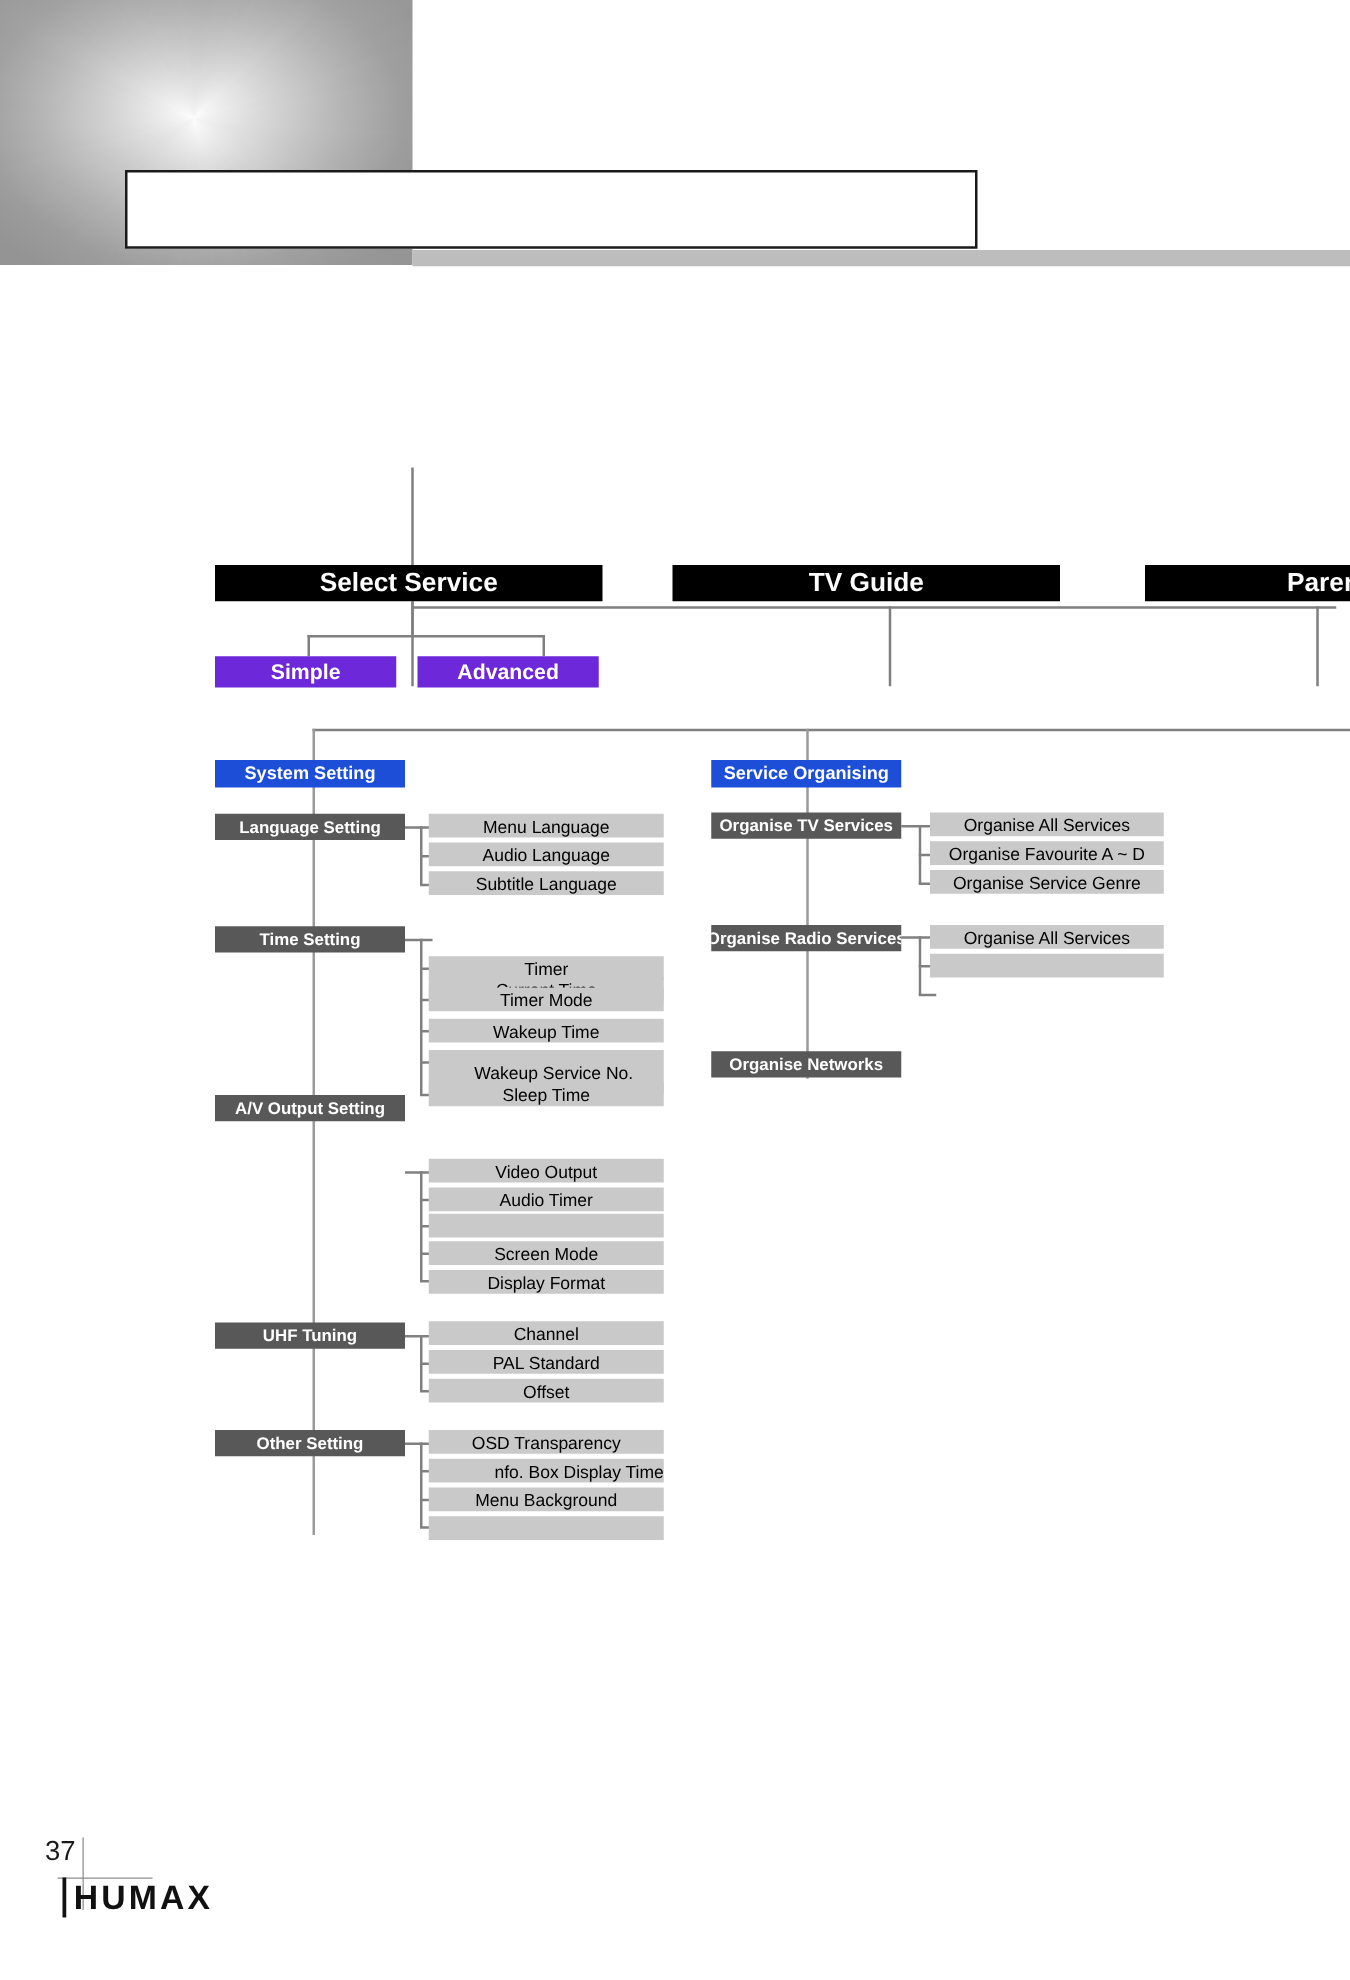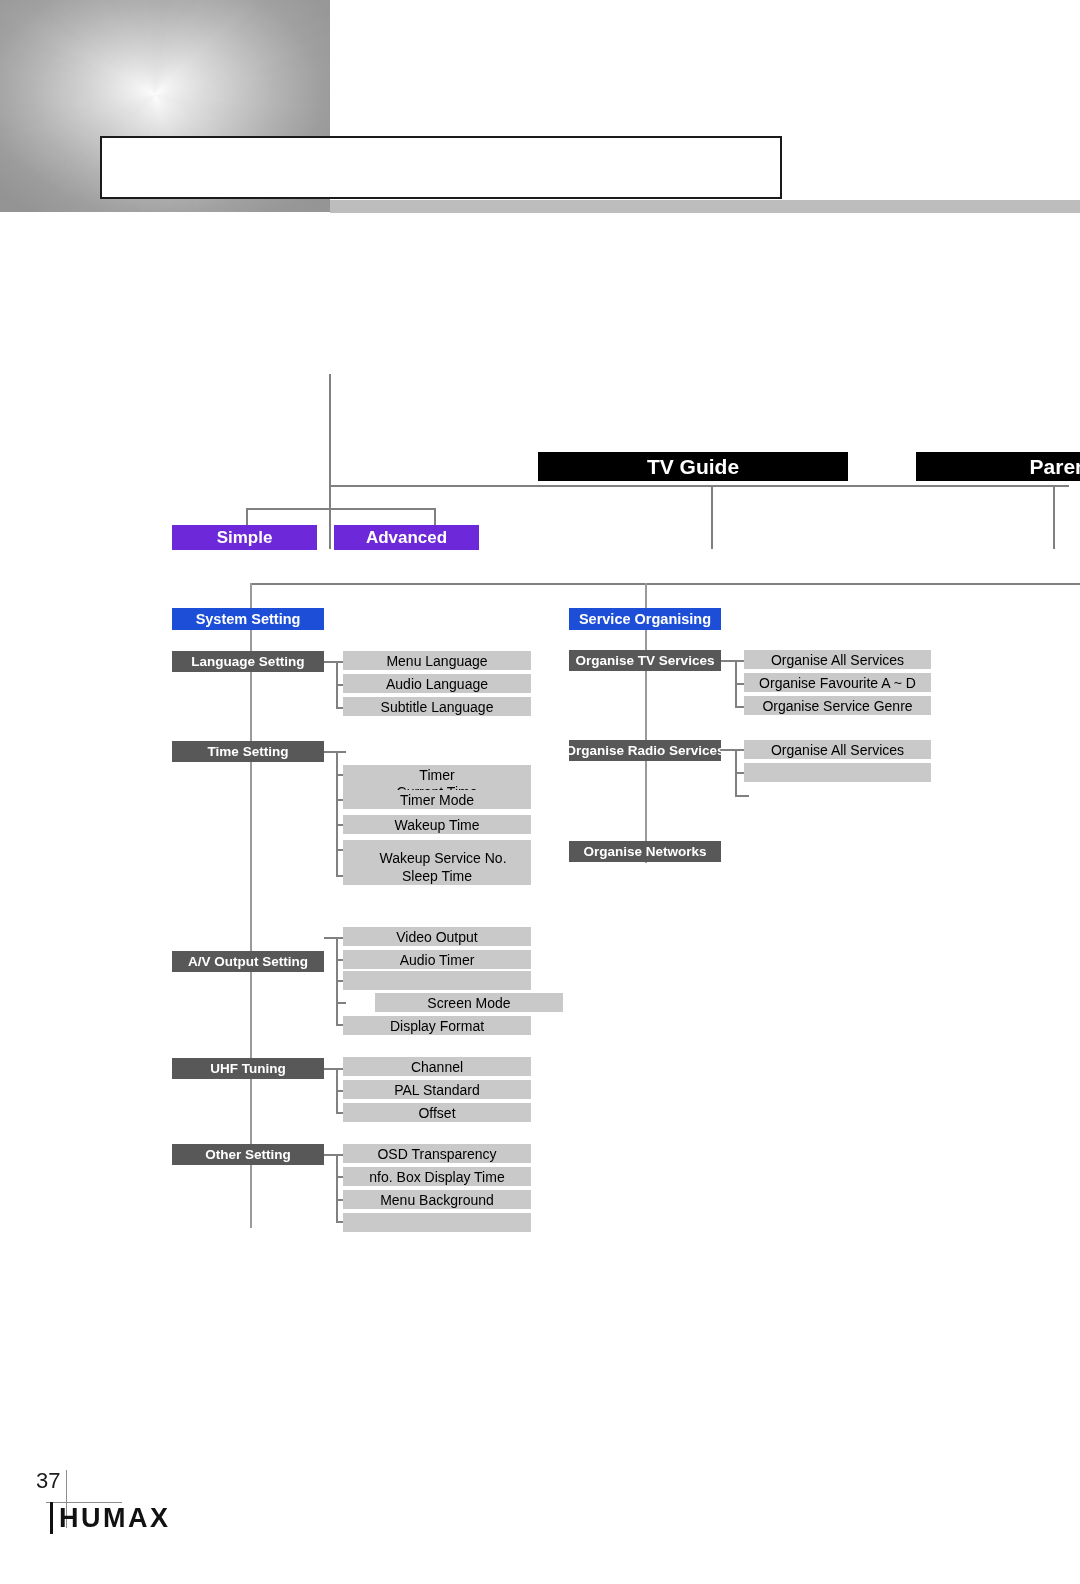--- a/index.html
+++ b/index.html
@@ -191,6 +191,9 @@
   <div class="ln v" style="left:711px; top:485px; height:64px;"></div>
   <div class="ln v" style="left:1053px; top:485px; height:64px;"></div>
 
+  <div class="node lvl1" style="left:172px; top:452px; width:310px; height:29px;">
+    <span>Select Service</span>
+  </div>
   <div class="node lvl1" style="left:538px; top:452px; width:310px; height:29px;">
     <span>TV Guide</span>
   </div>

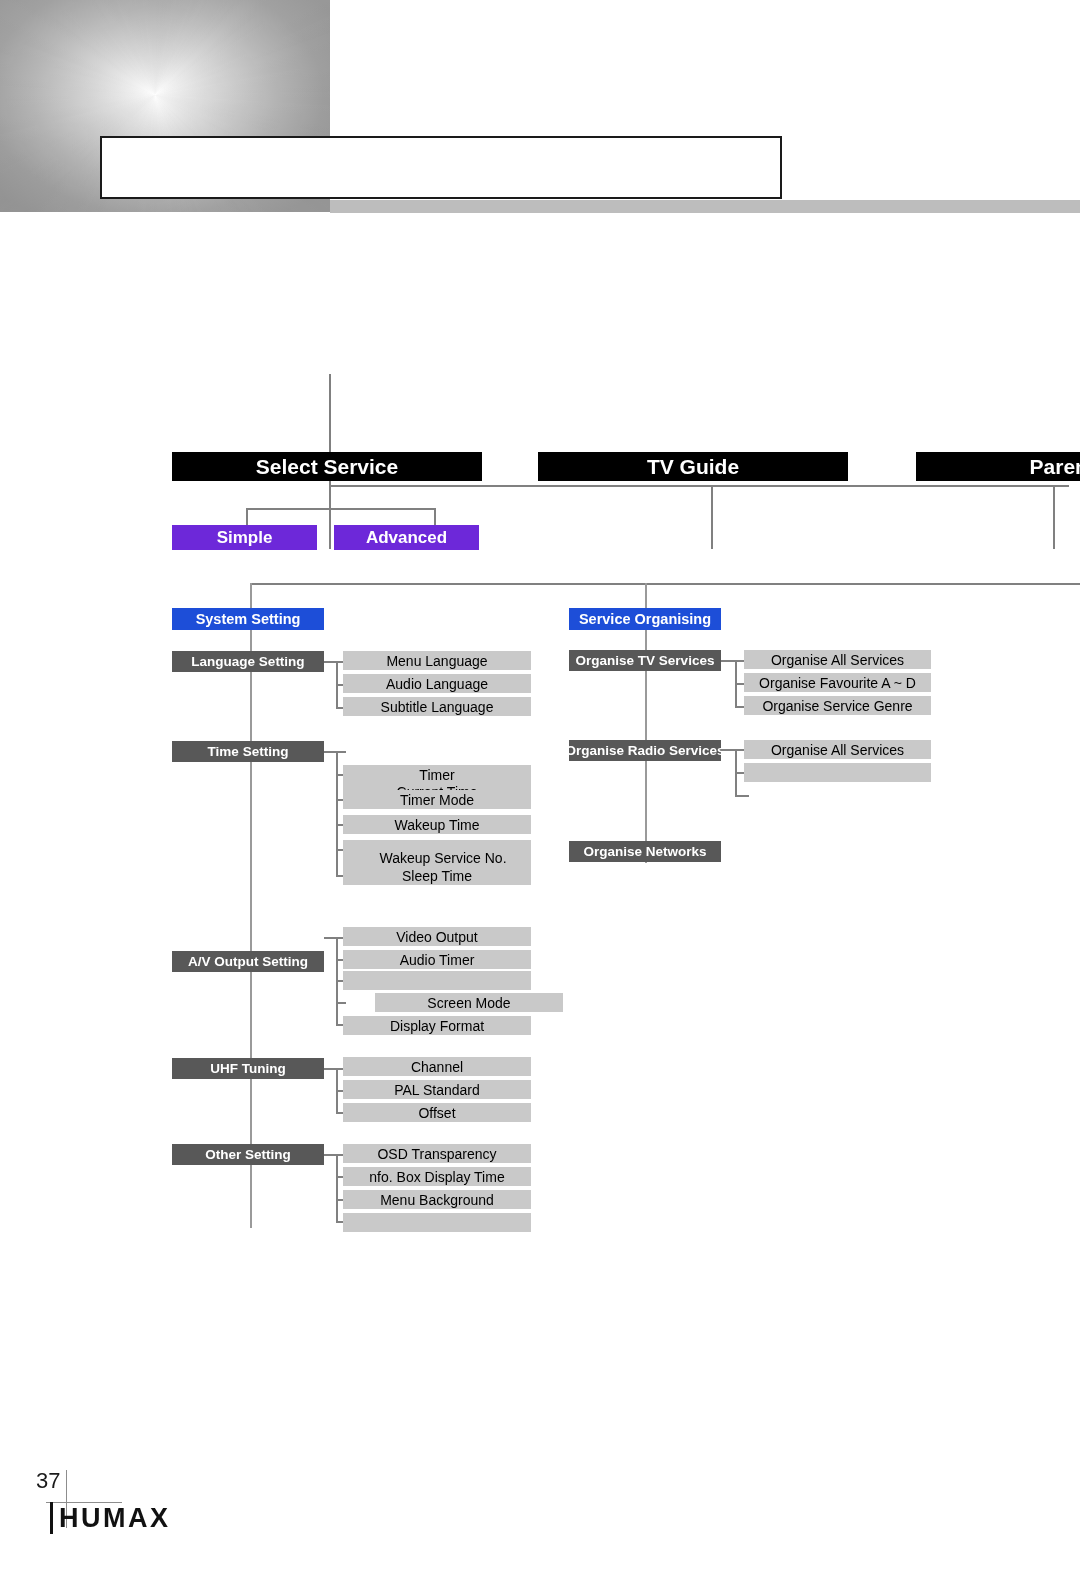--- a/index.html
+++ b/index.html
@@ -267,7 +267,7 @@
     <span>Sleep Time</span>
   </div>
 
-  <div class="node grp" style="left:172px; top:951px; width:152px; height:21px;">
+  <div class="node grp" style="left:172px; top:876px; width:152px; height:21px;">
     <span>A/V Output Setting</span>
   </div>
   <div class="ln h" style="left:324px; top:937px; width:22px;"></div>

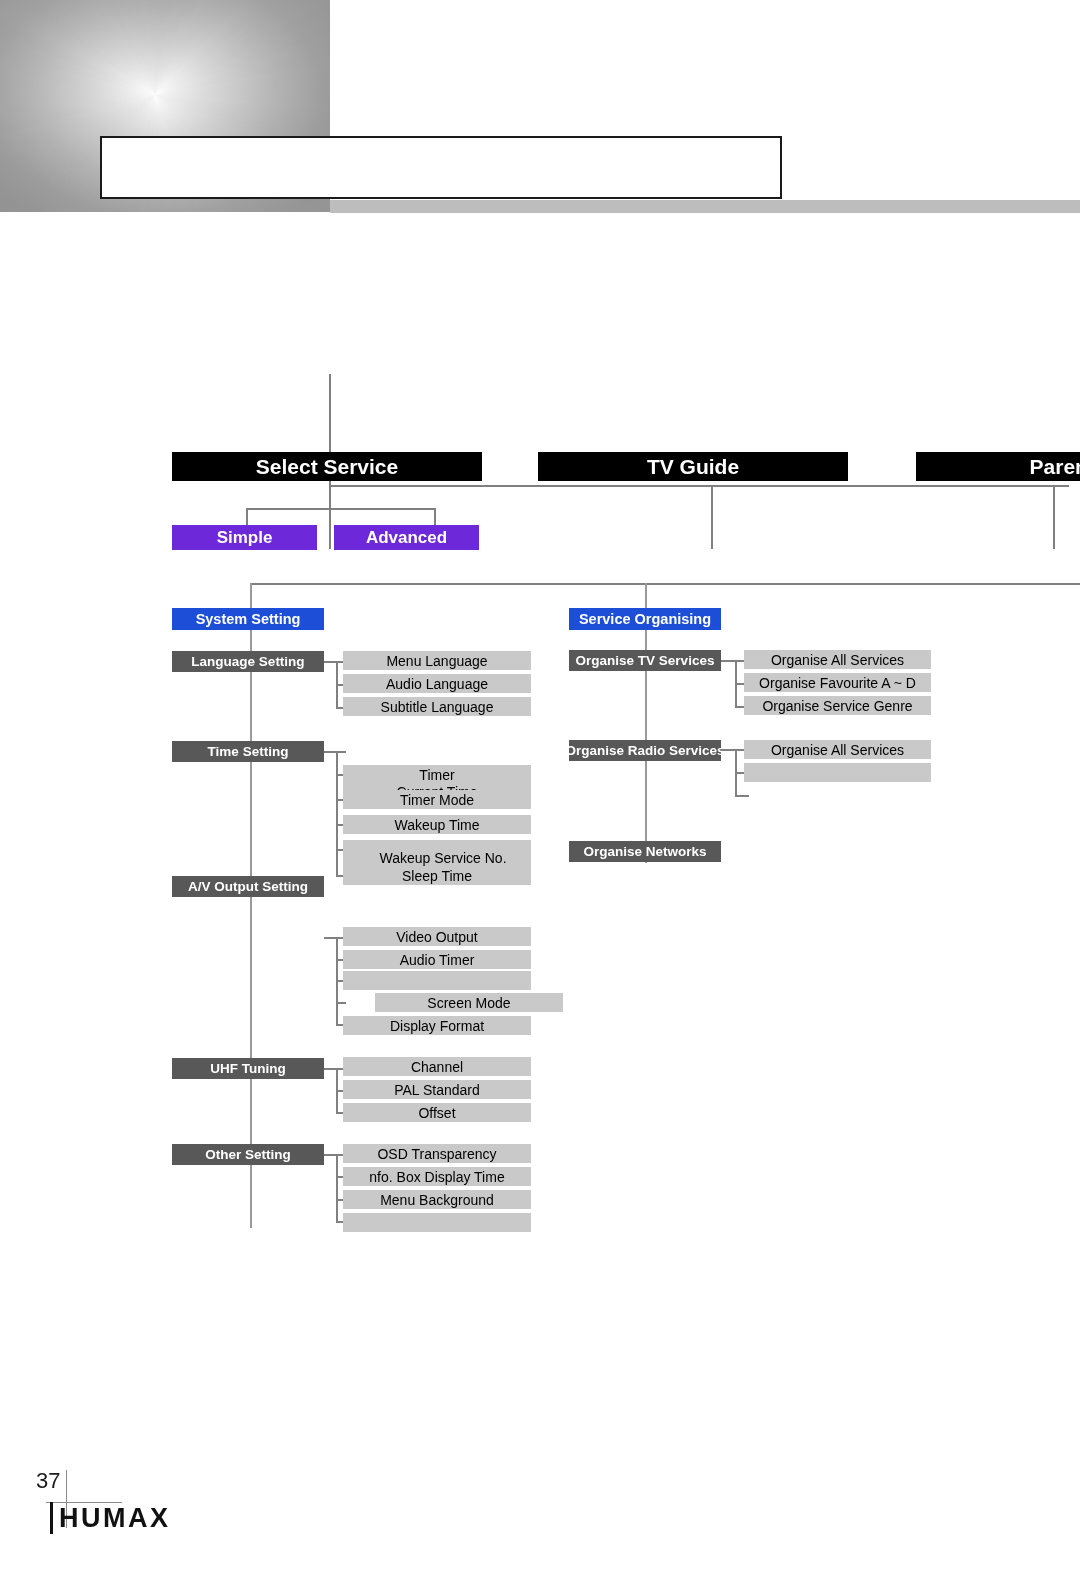--- a/index.html
+++ b/index.html
@@ -285,7 +285,7 @@
   <div class="node leaf empty" style="left:343px; top:971px; width:188px; height:19px;">
     <span></span>
   </div>
-  <div class="node leaf" style="left:343px; top:993px; width:188px; height:19px;margin-left:32px;">
+  <div class="node leaf" style="left:343px; top:993px; width:188px; height:19px;">
     <span>Screen Mode</span>
   </div>
   <div class="node leaf" style="left:343px; top:1016px; width:188px; height:19px;">

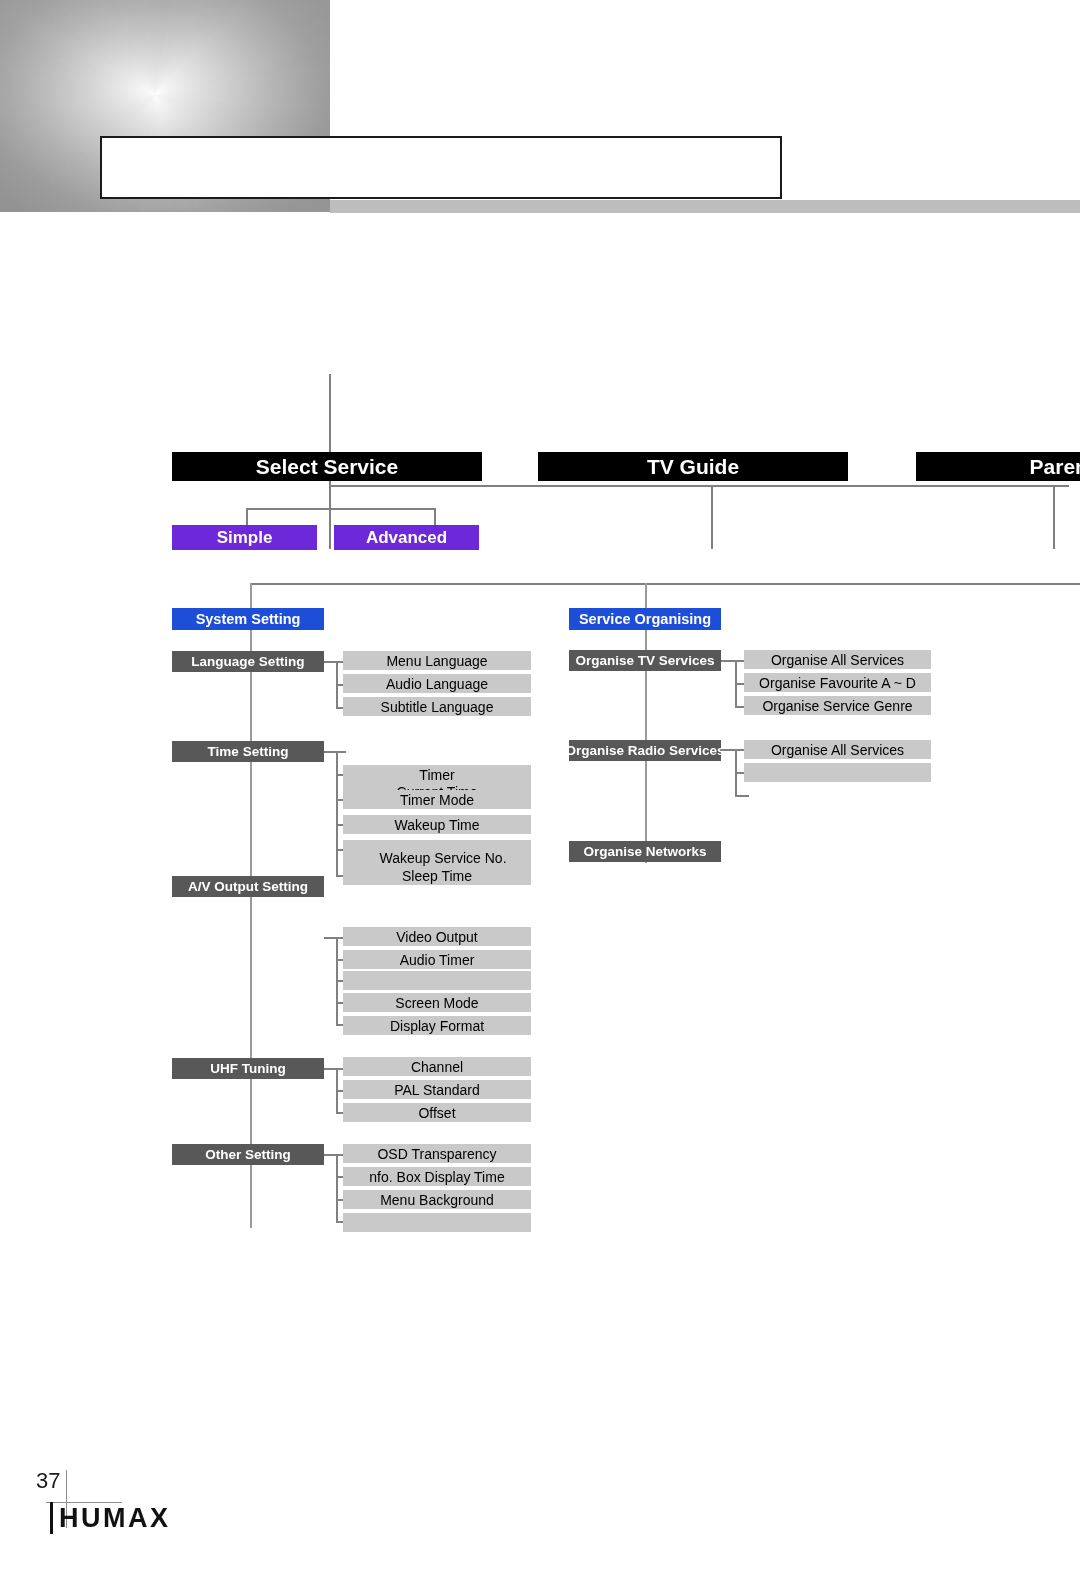--- a/index.html
+++ b/index.html
@@ -320,7 +320,7 @@
   <div class="node leaf" style="left:343px; top:1144px; width:188px; height:19px;">
     <span>OSD Transparency</span>
   </div>
-  <div class="node leaf" style="left:343px; top:1167px; width:188px; height:19px;">
+  <div class="node leaf" style="left:343px; top:1167px; width:188px; height:19px;justify-content:flex-end;">
     <span>nfo. Box Display Time</span>
   </div>
   <div class="node leaf" style="left:343px; top:1190px; width:188px; height:19px;">

